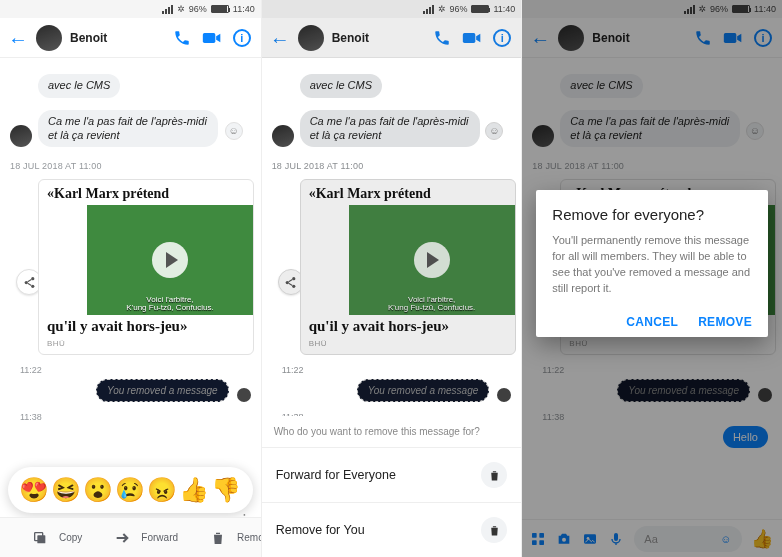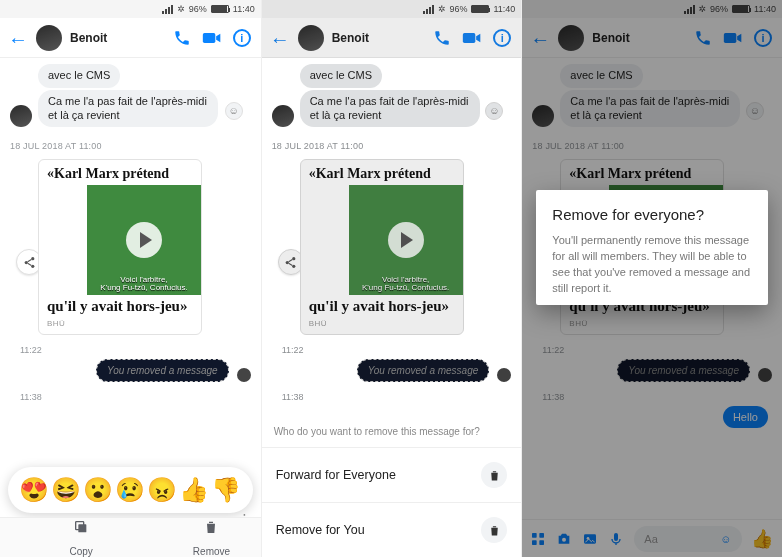--- a/index.html
+++ b/index.html
@@ -33,7 +33,7 @@
   .chat { position:absolute; top:58px; bottom:0; left:0; right:0; overflow:hidden; }
   .scrollpad { padding:4px 10px; }
 
-  .bubble-left { display:flex; align-items:flex-end; gap:6px; margin:2px 0;}
+  .bubble-left { display:flex; align-items:flex-end; gap:6px; margin:12px 0;font-style:italic;}
   .bubble-left .mini-av{width:22px;height:22px;border-radius:50%;background:#444 linear-gradient(160deg,#2b2b2b,#555);flex-shrink:0;}
   .bubble-left .bub{background:#eff1f3;border-radius:14px;padding:5px 10px;font-size:11px;color:#222;max-width:180px;line-height:1.25;}
   .bubble-left.nopad .mini-av{visibility:hidden;}

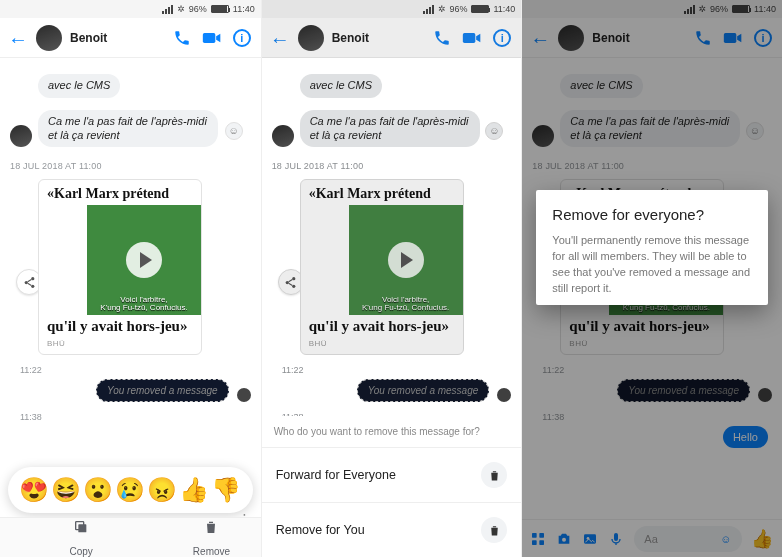--- a/index.html
+++ b/index.html
@@ -41,7 +41,7 @@
 
   .timestamp{text-align:left;font-size:9px;color:#94989c;margin:14px 0 8px;letter-spacing:0.2px;}
 
-  .card{background:#fff;border:1px solid #e2e2e2;border-radius:6px;overflow:hidden;margin-left:28px;width:164px;position:relative;}
+  .card{background:#fff;border:1px solid #e2e2e2;border-radius:6px;overflow:hidden;margin-left:28px;width:216px;position:relative;}
   .card .title{font-family:Georgia,serif;font-size:14px;font-weight:bold;padding:6px 8px 3px;color:#111;}
   .card .img{height:110px;background:#3f8a3f;position:relative;display:flex;align-items:center;justify-content:center;margin-left:48px;}
   .card .img .play{width:36px;height:36px;border-radius:50%;background:rgba(255,255,255,0.85);display:flex;align-items:center;justify-content:center;}

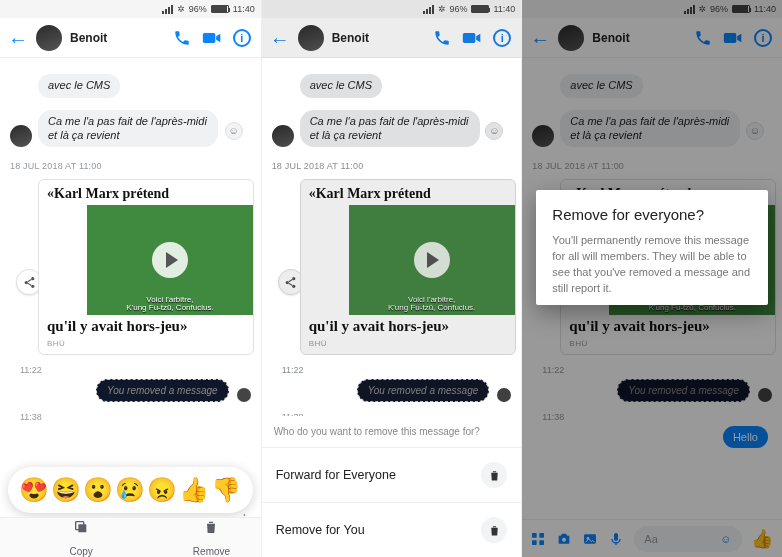--- a/index.html
+++ b/index.html
@@ -424,6 +424,10 @@
     <div class="dialog">
       <div class="dt">Remove for everyone?</div>
       <div class="db">You'll permanently remove this message for all will members. They will be able to see that you've removed a message and still report it.</div>
+      <div class="da">
+        <span>CANCEL</span>
+        <span>REMOVE</span>
+      </div>
     </div>
   </div>
 

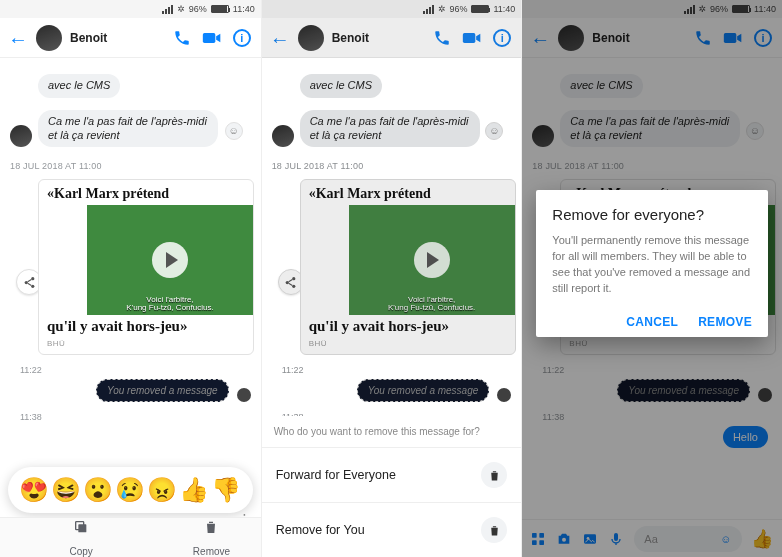--- a/index.html
+++ b/index.html
@@ -64,7 +64,7 @@
   .reactions span{font-size:24px;}
   .react-dots{position:absolute;right:14px;bottom:30px;font-size:14px;color:#888;}
   .actionbar{position:absolute;bottom:0;left:0;right:0;height:40px;background:#fafafa;border-top:1px solid #eee;display:flex;}
-  .actionbar .act{flex:1;display:flex;flex-direction:column;align-items:center;justify-content:center;gap:11px;color:#5c5f66;font-size:10px;padding-left:32px;}
+  .actionbar .act{flex:1;display:flex;flex-direction:row;align-items:center;justify-content:center;gap:11px;color:#5c5f66;font-size:10px;padding-left:32px;}
   .actionbar .act svg,.actionbar .act .glyph{width:16px;height:16px;}
 
   

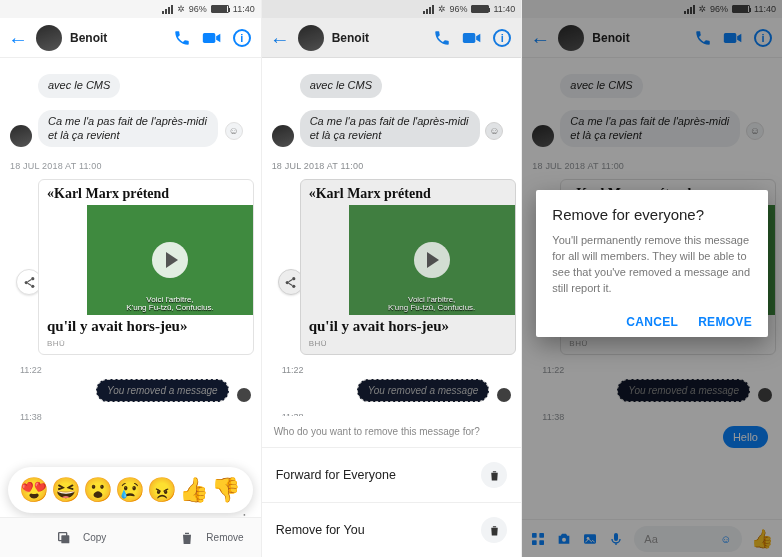--- a/index.html
+++ b/index.html
@@ -196,6 +196,12 @@
         </div>
         <div class="act">
           <svg class="glyph" viewBox="0 0 24 24" fill="#5c5f66">
+              <path d="M4 12l16 0M14 6l6 6-6 6" fill="none" stroke="#5c5f66" stroke-width="3"></path>
+            </svg>
+          <span>Forward</span>
+        </div>
+        <div class="act">
+          <svg class="glyph" viewBox="0 0 24 24" fill="#5c5f66">
               <path d="M6 7h12l-1 14H7L6 7zm3-3h6v2H9V4z"></path>
             </svg>
           <span>Remove</span>

